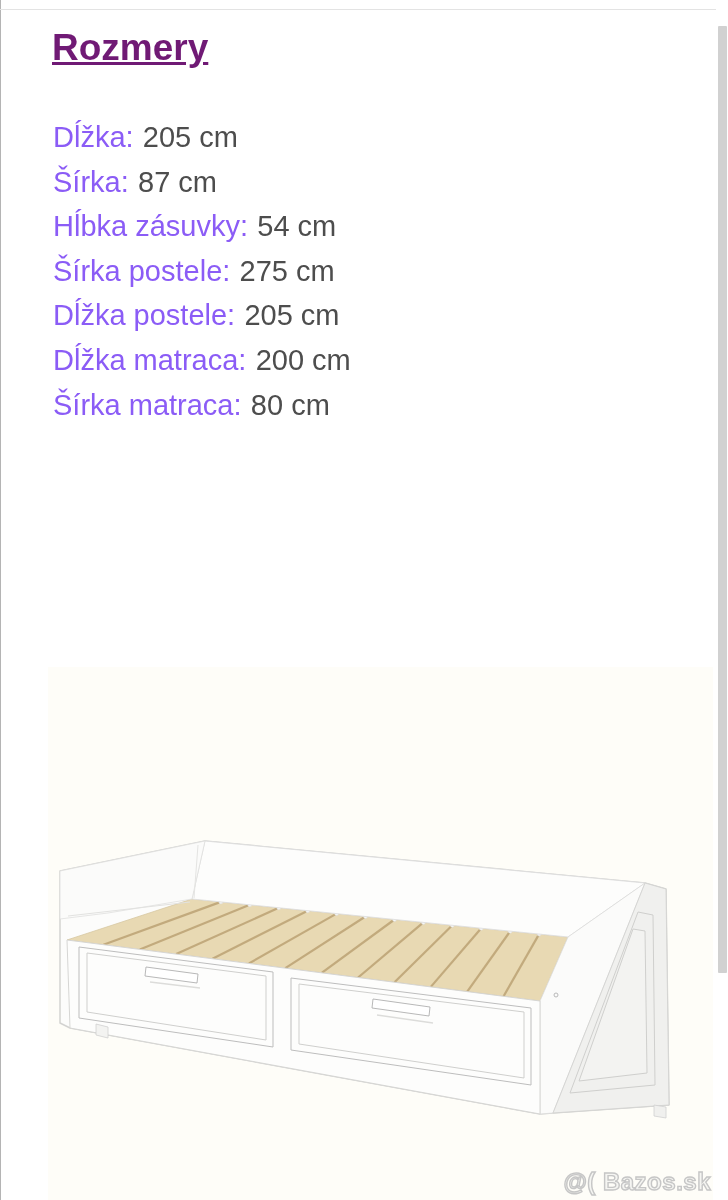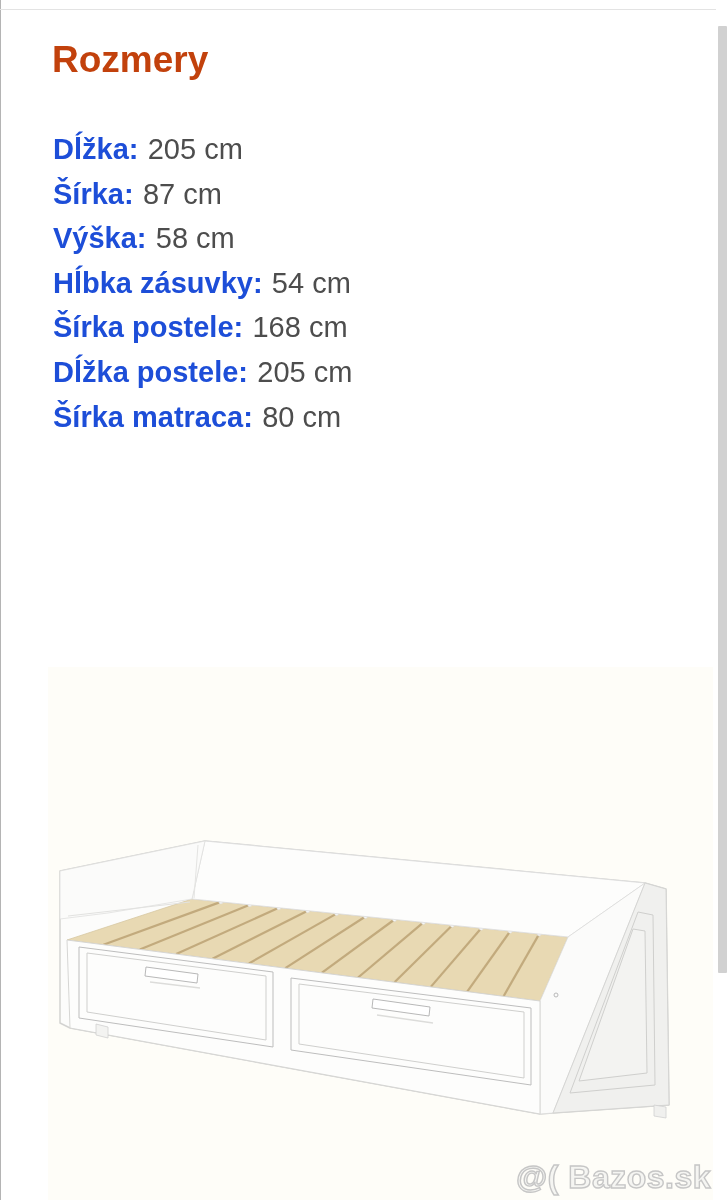--- a/index.html
+++ b/index.html
@@ -11,7 +11,7 @@
   .hairline-top{position:absolute;left:0;top:9px;width:716px;height:1px;background:#e3e3e3;}
   .scrollbar{position:absolute;right:0;top:0;width:11px;height:1200px;background:#ffffff;}
   .scrollbar-thumb{position:absolute;right:1px;top:26px;width:9px;height:947px;background:#d1d1d1;border-radius:1px;}
-  h1.title{margin:38px 0 0 52px;font-size:37px;line-height:43px;font-weight:700;color:#c2410c;}
+  h1.title{margin:26px 0 0 52px;font-size:37px;line-height:43px;font-weight:700;color:#701a75;text-decoration:underline;}
   ul.dims{list-style:none;margin:46px 0 0 0;padding:0 0 0 53px;}
   ul.dims li{font-size:29px;line-height:44.6px;white-space:nowrap;}
   ul.dims b{font-weight:700;color:#1d4ed8;margin-right:.32em;}

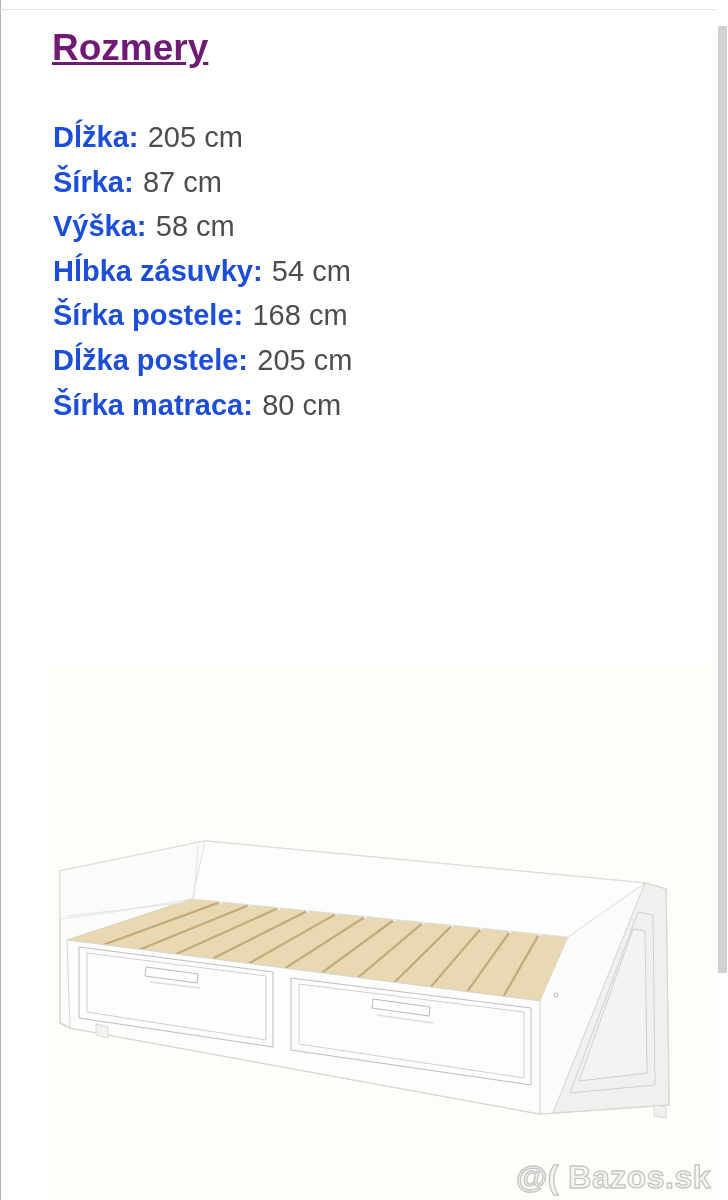--- a/index.html
+++ b/index.html
@@ -14,7 +14,7 @@
   h1.title{margin:26px 0 0 52px;font-size:37px;line-height:43px;font-weight:700;color:#701a75;text-decoration:underline;}
   ul.dims{list-style:none;margin:46px 0 0 0;padding:0 0 0 53px;}
   ul.dims li{font-size:29px;line-height:44.6px;white-space:nowrap;}
-  ul.dims b{font-weight:700;color:#1d4ed8;margin-right:.32em;}
+  ul.dims b{font-weight:400;color:#8b5cf6;margin-right:.32em;}
   ul.dims span{font-weight:400;color:#4d4d4d;}
   .photo{
     position:absolute;left:48px;top:667px;width:665px;height:533px;

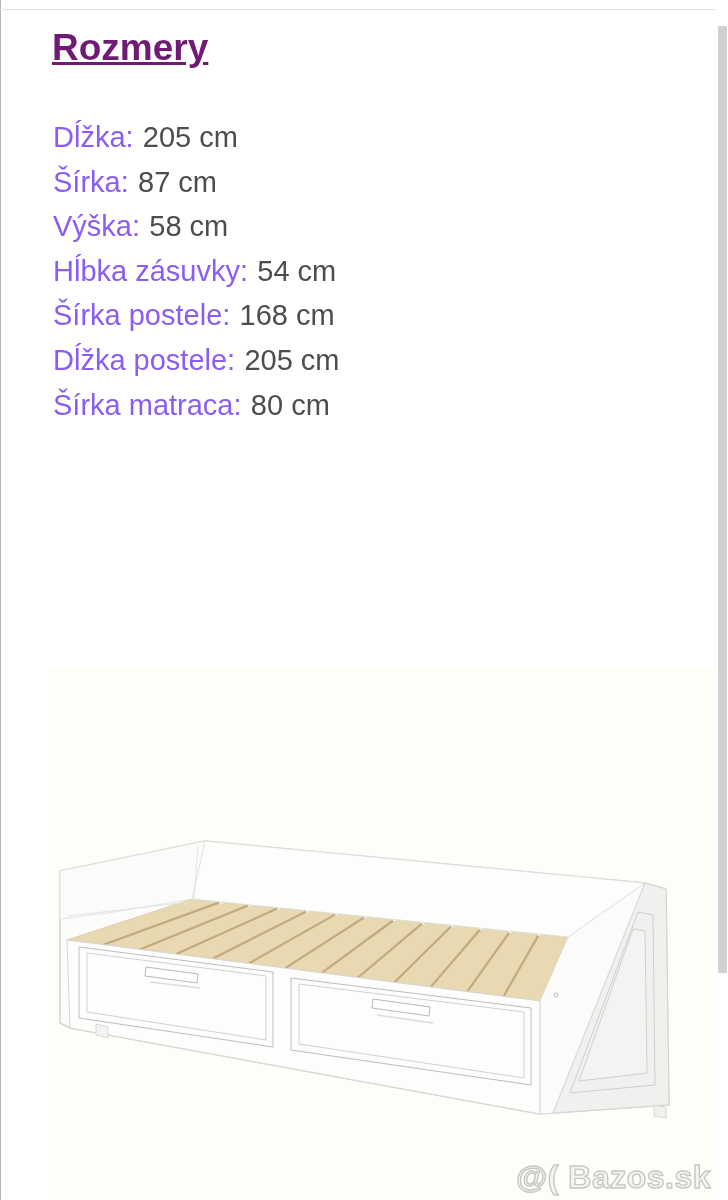--- a/index.html
+++ b/index.html
@@ -40,7 +40,6 @@
   <ul class="dims">
     <li><b>Dĺžka:</b><span>205 cm</span></li>
     <li><b>Šírka:</b><span>87 cm</span></li>
-    <li><b>Výška:</b><span>58 cm</span></li>
     <li><b>Hĺbka zásuvky:</b><span>54 cm</span></li>
     <li><b>Šírka postele:</b><span>168 cm</span></li>
     <li><b>Dĺžka postele:</b><span>205 cm</span></li>

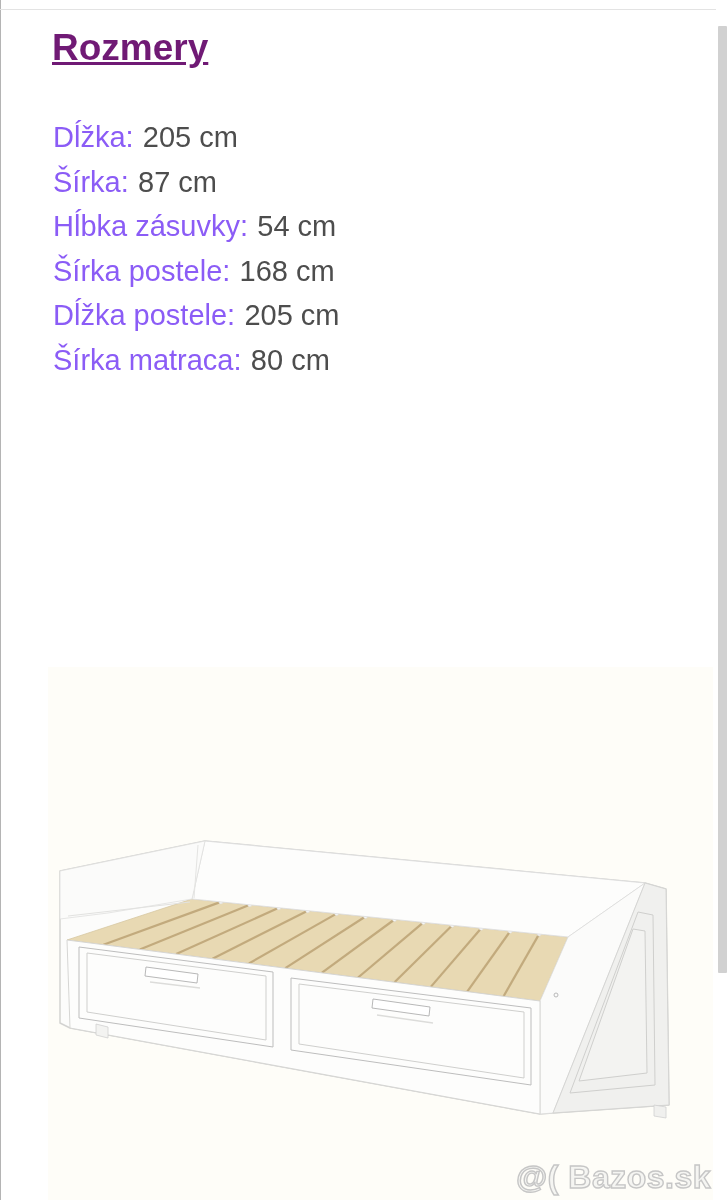--- a/index.html
+++ b/index.html
@@ -41,7 +41,7 @@
     <li><b>Dĺžka:</b><span>205 cm</span></li>
     <li><b>Šírka:</b><span>87 cm</span></li>
     <li><b>Hĺbka zásuvky:</b><span>54 cm</span></li>
-    <li><b>Šírka postele:</b><span>168 cm</span></li>
+    <li><b>Šírka postele:</b><span>275 cm</span></li>
     <li><b>Dĺžka postele:</b><span>205 cm</span></li>
     <li><b>Šírka matraca:</b><span>80 cm</span></li>
   </ul>

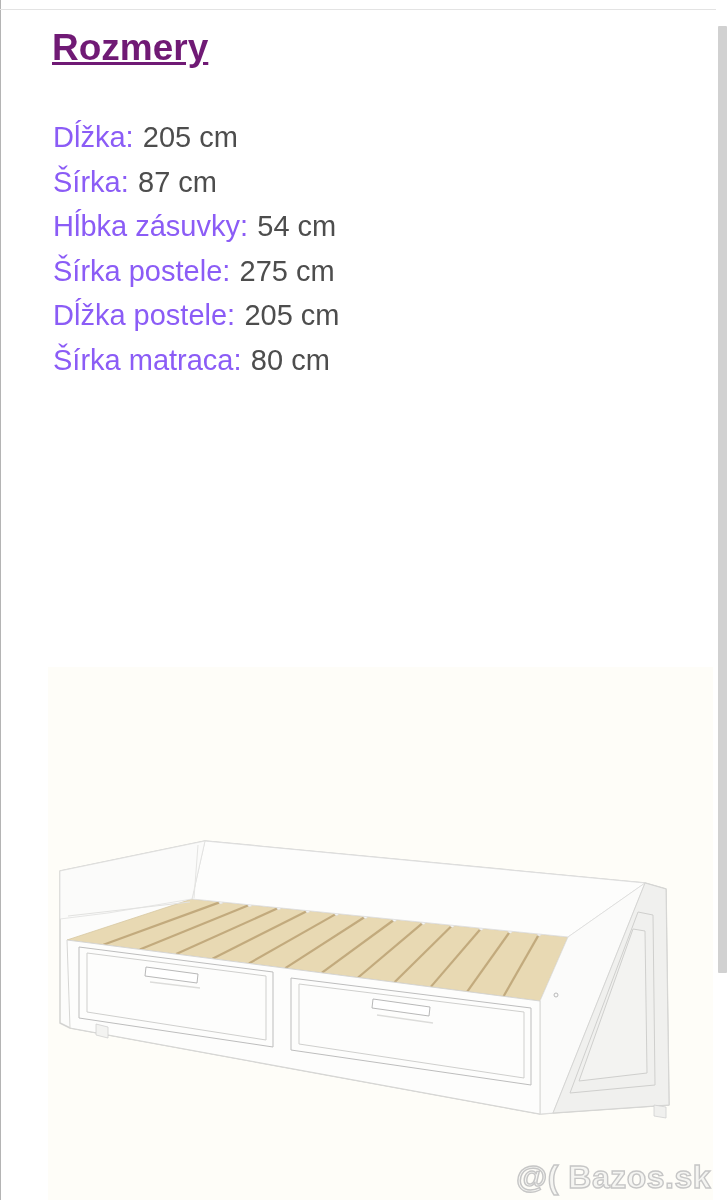--- a/index.html
+++ b/index.html
@@ -43,6 +43,7 @@
     <li><b>Hĺbka zásuvky:</b><span>54 cm</span></li>
     <li><b>Šírka postele:</b><span>275 cm</span></li>
     <li><b>Dĺžka postele:</b><span>205 cm</span></li>
+    <li><b>Dĺžka matraca:</b><span>200 cm</span></li>
     <li><b>Šírka matraca:</b><span>80 cm</span></li>
   </ul>
 

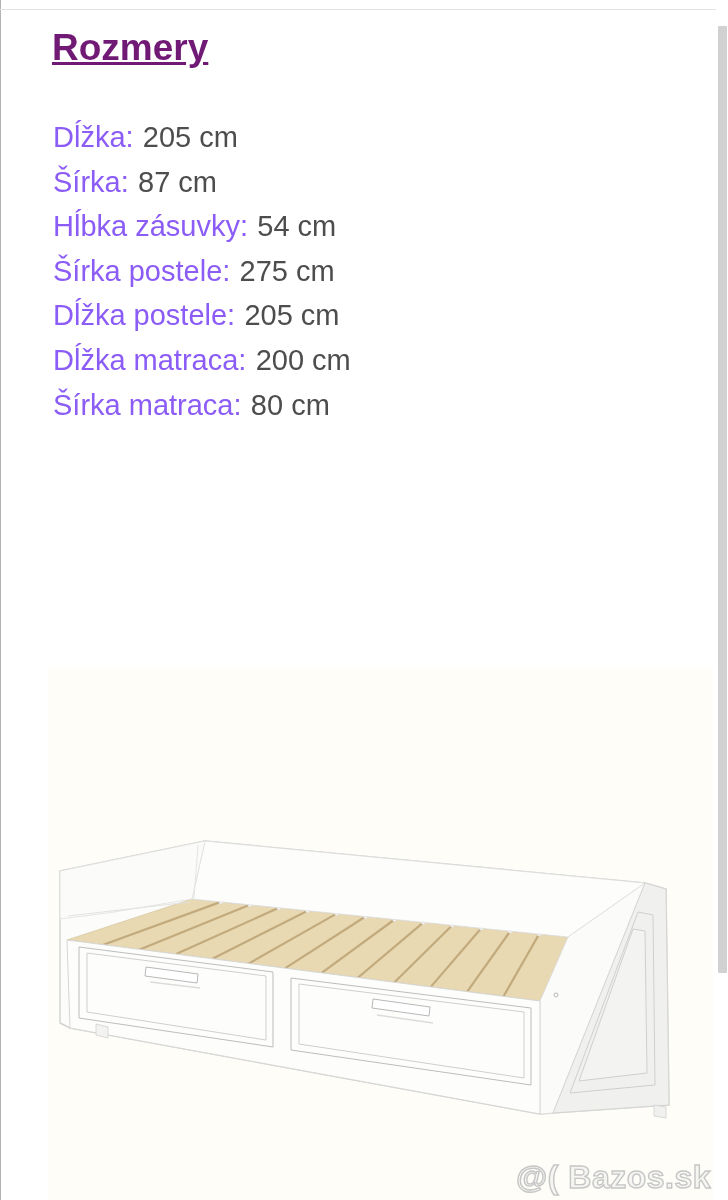--- a/index.html
+++ b/index.html
@@ -23,7 +23,7 @@
   .photo svg{display:block;}
   .watermark{
     position:absolute;right:0;bottom:4px;padding-right:2px;
-    font-size:32px;font-weight:700;letter-spacing:.5px;
+    font-size:24px;font-weight:700;letter-spacing:.5px;
     color:#f5f5f2;-webkit-text-stroke:1.4px #c6c6c6;
   }
 </style>

